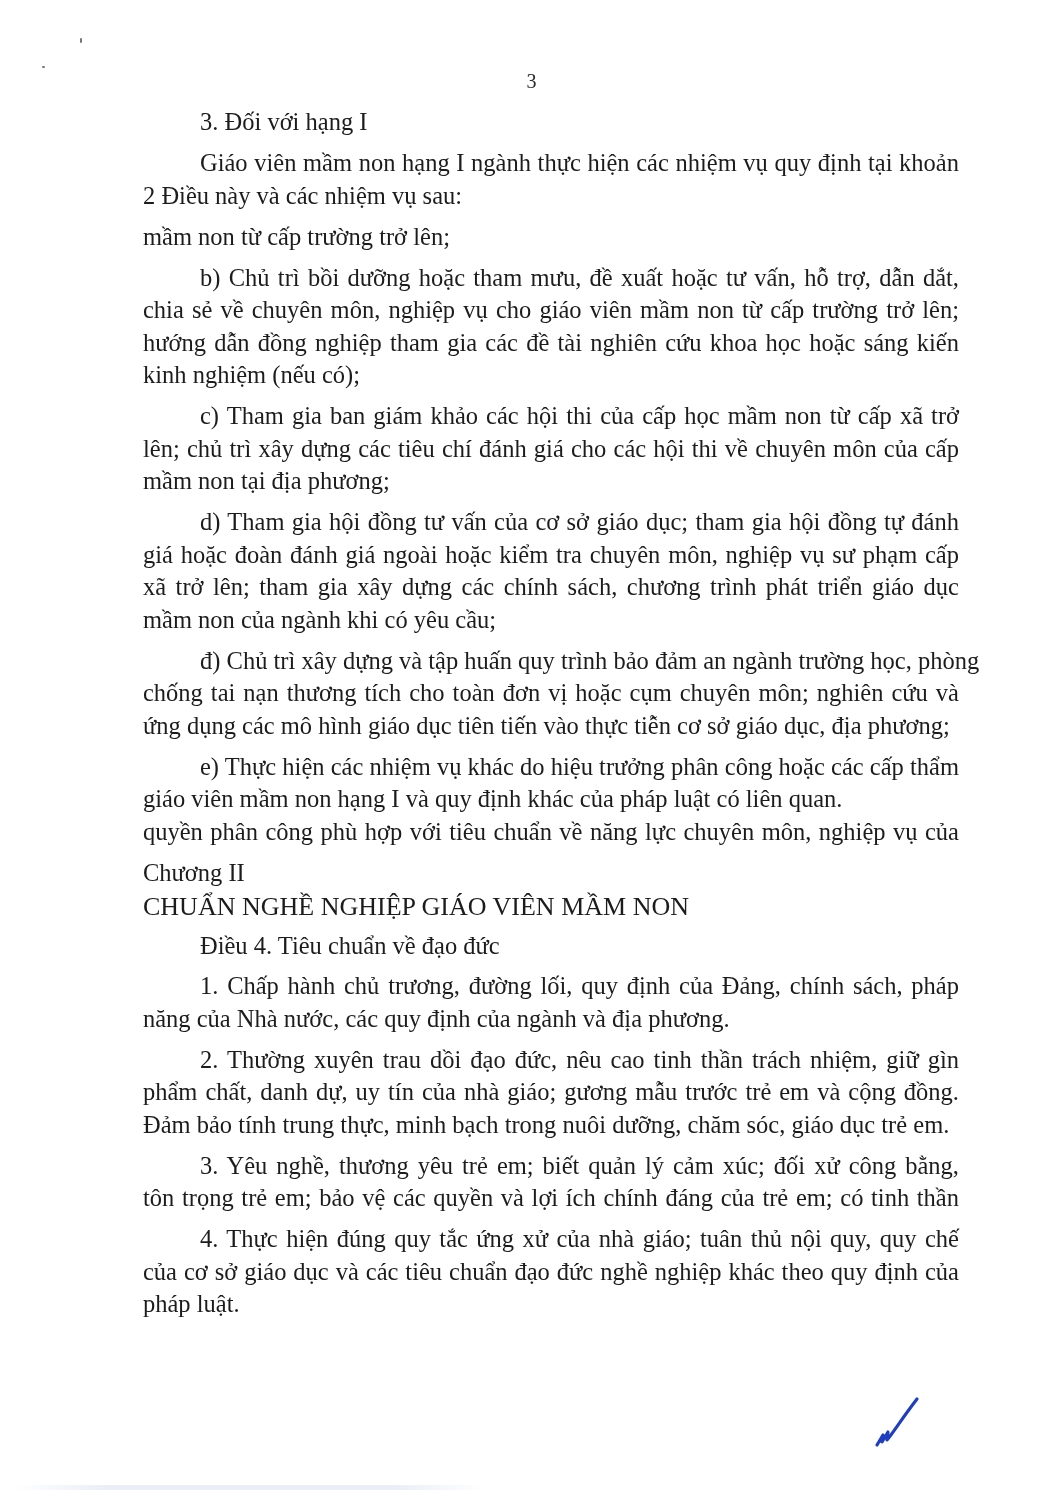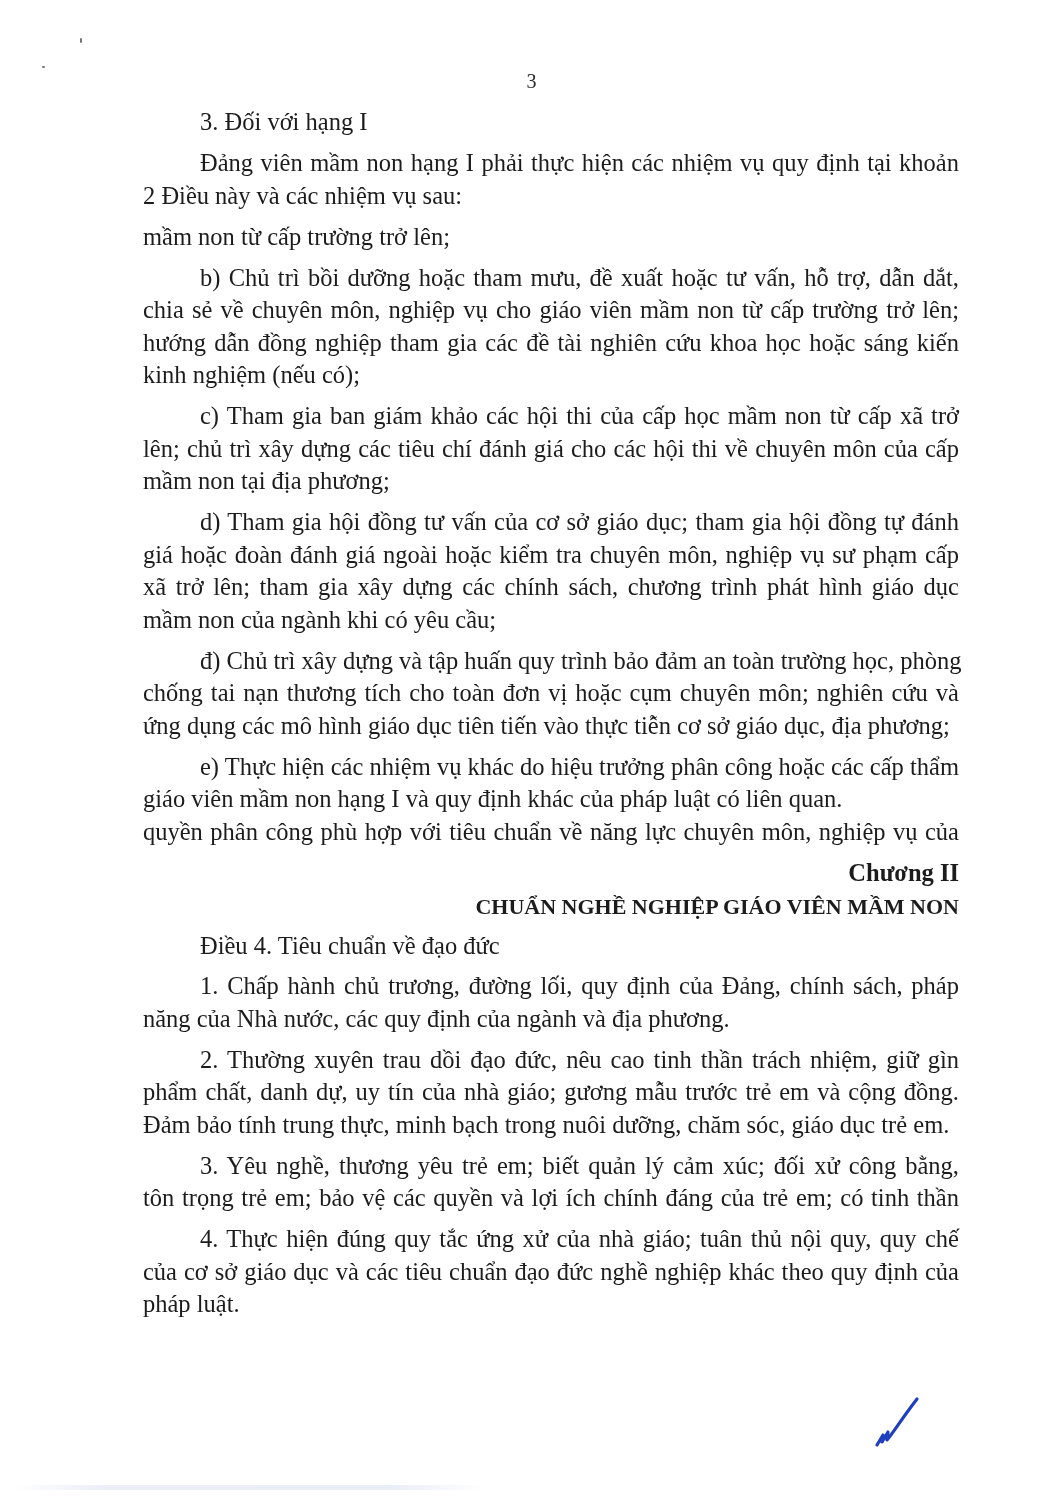--- a/index.html
+++ b/index.html
@@ -48,7 +48,7 @@
         <span class="line first last">3.  Đối với hạng I</span>
       </div>
       <div class="para">
-        <span class="line first">Đảng viên mầm non hạng I phải thực hiện các nhiệm vụ quy định tại khoản</span>
+        <span class="line first">Giáo viên mầm non hạng I ngành thực hiện các nhiệm vụ quy định tại khoản</span>
         <span class="line last">2 Điều này và các nhiệm vụ sau:</span>
       </div>
       <div class="para">

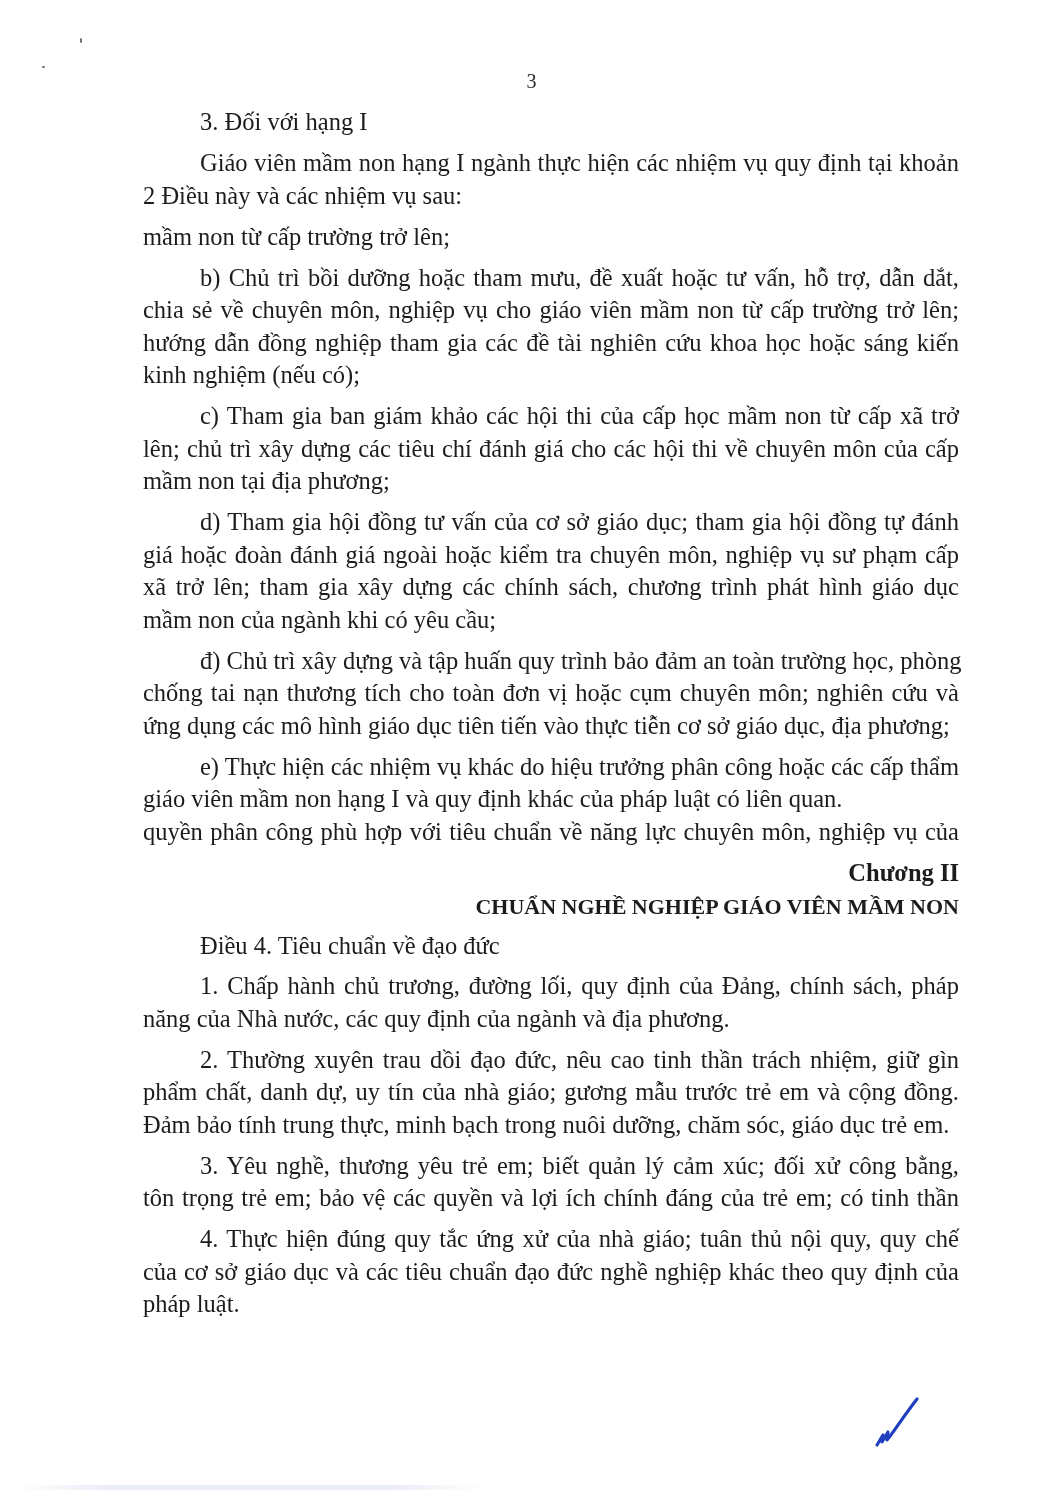--- a/index.html
+++ b/index.html
@@ -68,7 +68,7 @@
       <div class="para">
         <span class="line first">d) Tham gia hội đồng tư vấn của cơ sở giáo dục; tham gia hội đồng tự đánh</span>
         <span class="line">giá hoặc đoàn đánh giá ngoài hoặc kiểm tra chuyên môn, nghiệp vụ sư phạm cấp</span>
-        <span class="line">xã trở lên; tham gia xây dựng các chính sách, chương trình phát hình giáo dục</span>
+        <span class="line">xã trở lên; tham gia xây dựng các chính sách, chương trình phát triển giáo dục</span>
         <span class="line last">mầm non của ngành khi có yêu cầu;</span>
       </div>
       <div class="para">

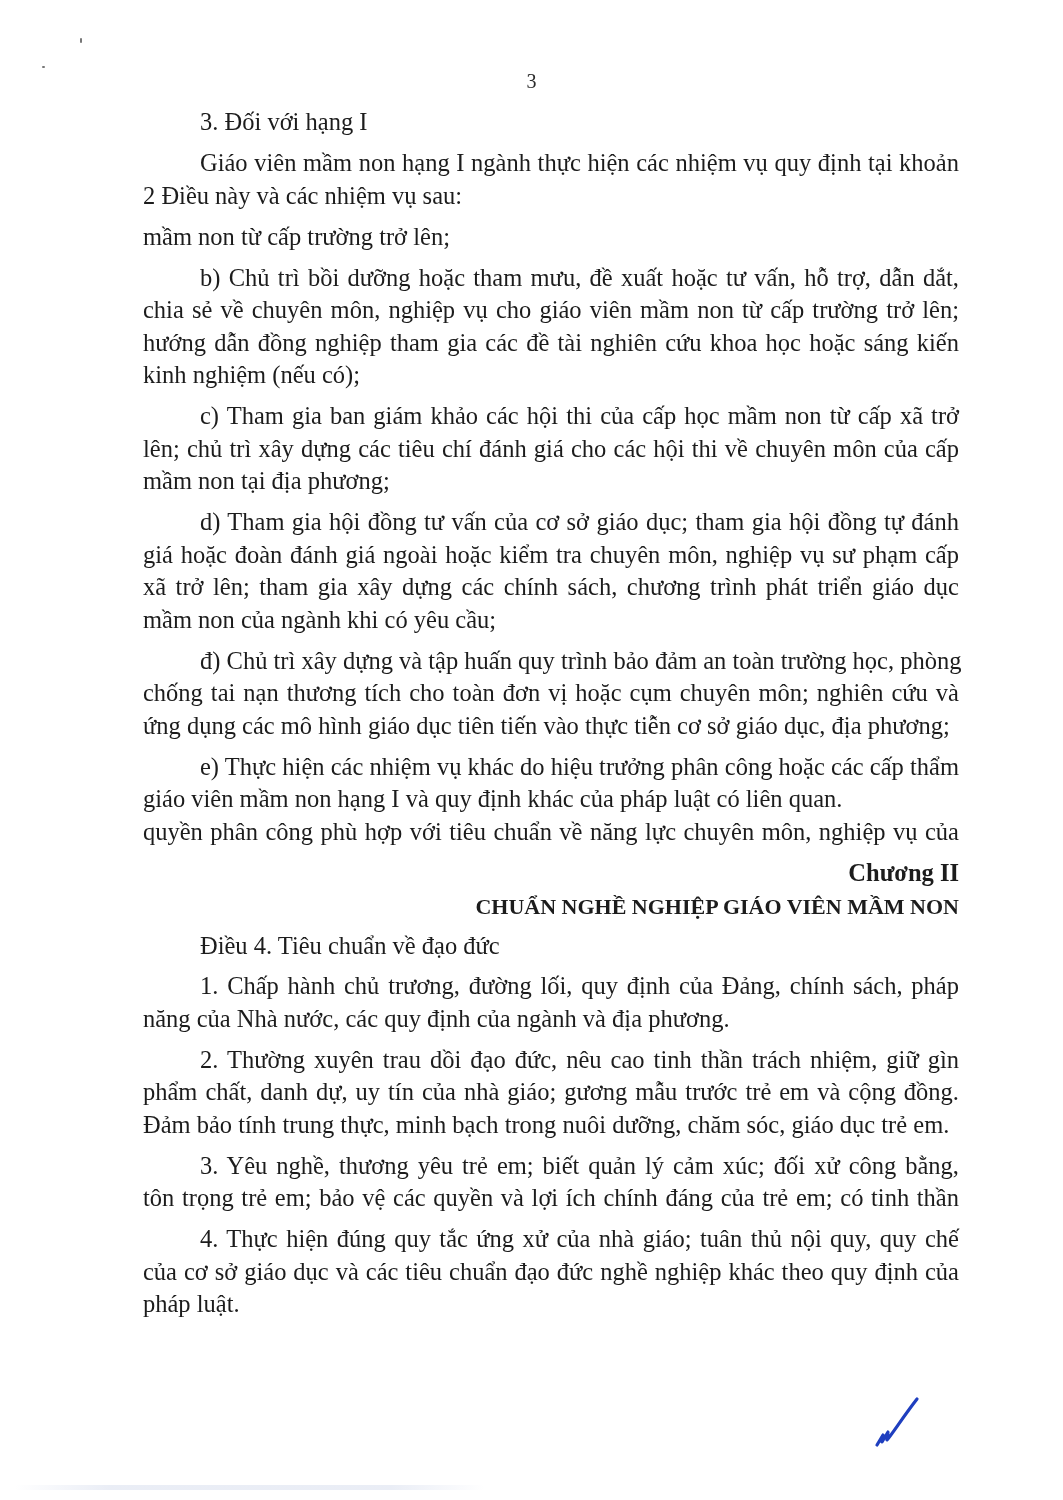--- a/index.html
+++ b/index.html
@@ -72,7 +72,7 @@
         <span class="line last">mầm non của ngành khi có yêu cầu;</span>
       </div>
       <div class="para">
-        <span class="line first">đ) Chủ trì xây dựng và tập huấn quy trình bảo đảm an toàn trường học, phòng</span>
+        <span class="line first">đ) Chủ trì xây dựng và tập huấn quy trình bảo đảm an ngành trường học, phòng</span>
         <span class="line">chống tai nạn thương tích cho toàn đơn vị hoặc cụm chuyên môn; nghiên cứu và</span>
         <span class="line last">ứng dụng các mô hình giáo dục tiên tiến vào thực tiễn cơ sở giáo dục, địa phương;</span>
       </div>

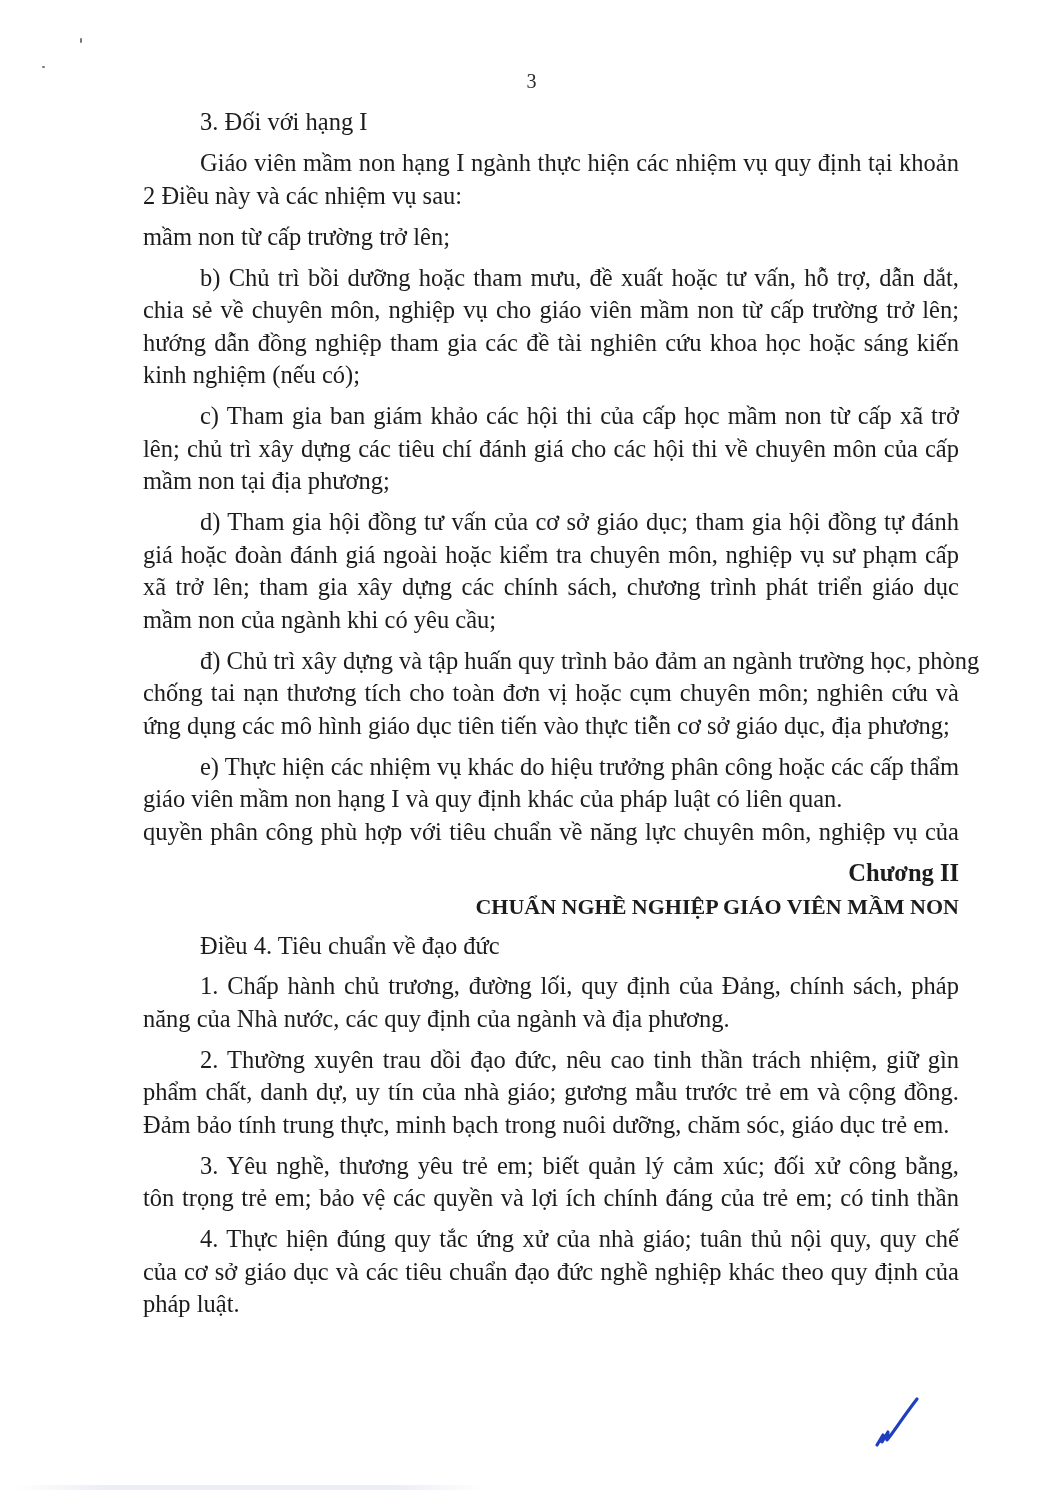--- a/index.html
+++ b/index.html
@@ -21,7 +21,7 @@
     .para .line.last { text-align: center; text-align-last: left; }
     .para .line.first { padding-left: 57px; }
     .heading-line { display: block; white-space: nowrap; }
-    .center { text-align: right; font-weight: bold; }
+    .center { text-align: left; font-weight: normal; }
     .chapter { margin: 0; }
     .chapter-title { margin: 2px 0 6px 0; font-size: 22px; }
     .article-title { font-weight: normal; margin: 0 0 8px 0; padding-left: 57px; }

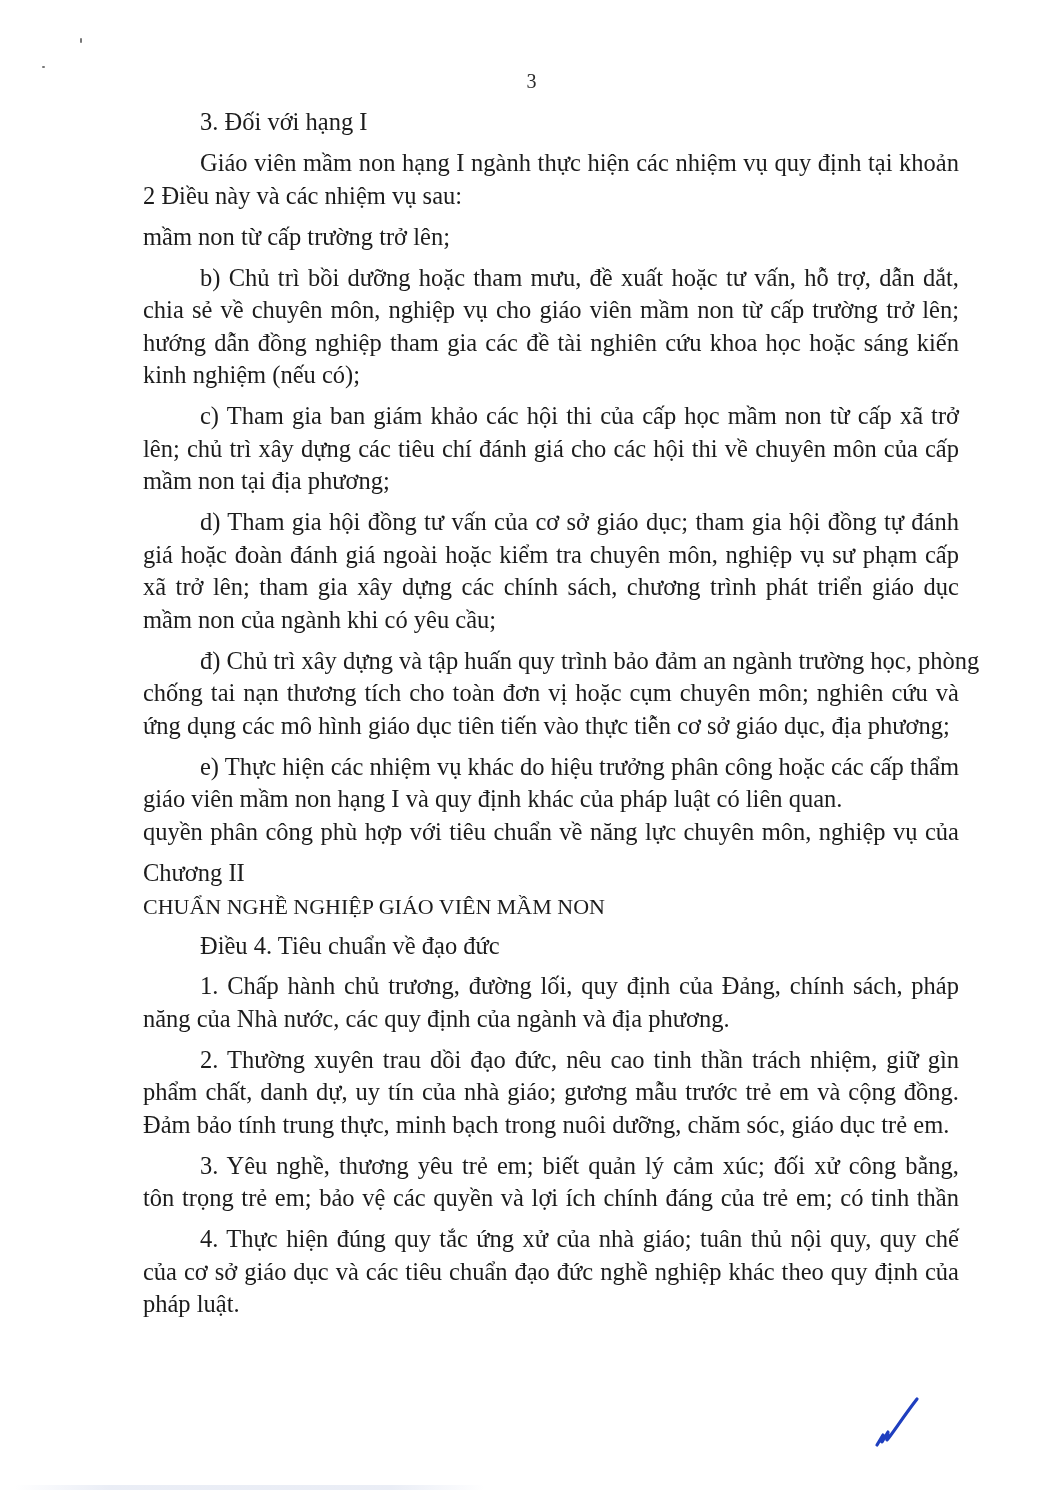--- a/index.html
+++ b/index.html
@@ -23,7 +23,7 @@
     .heading-line { display: block; white-space: nowrap; }
     .center { text-align: left; font-weight: normal; }
     .chapter { margin: 0; }
-    .chapter-title { margin: 2px 0 6px 0; font-size: 22px; }
+    .chapter-title { margin: 2px 0 6px 0; font-size: 26px; }
     .article-title { font-weight: normal; margin: 0 0 8px 0; padding-left: 57px; }
     .signature {
       position: absolute; left: 873px; top: 1395px; width: 50px; height: 55px;

